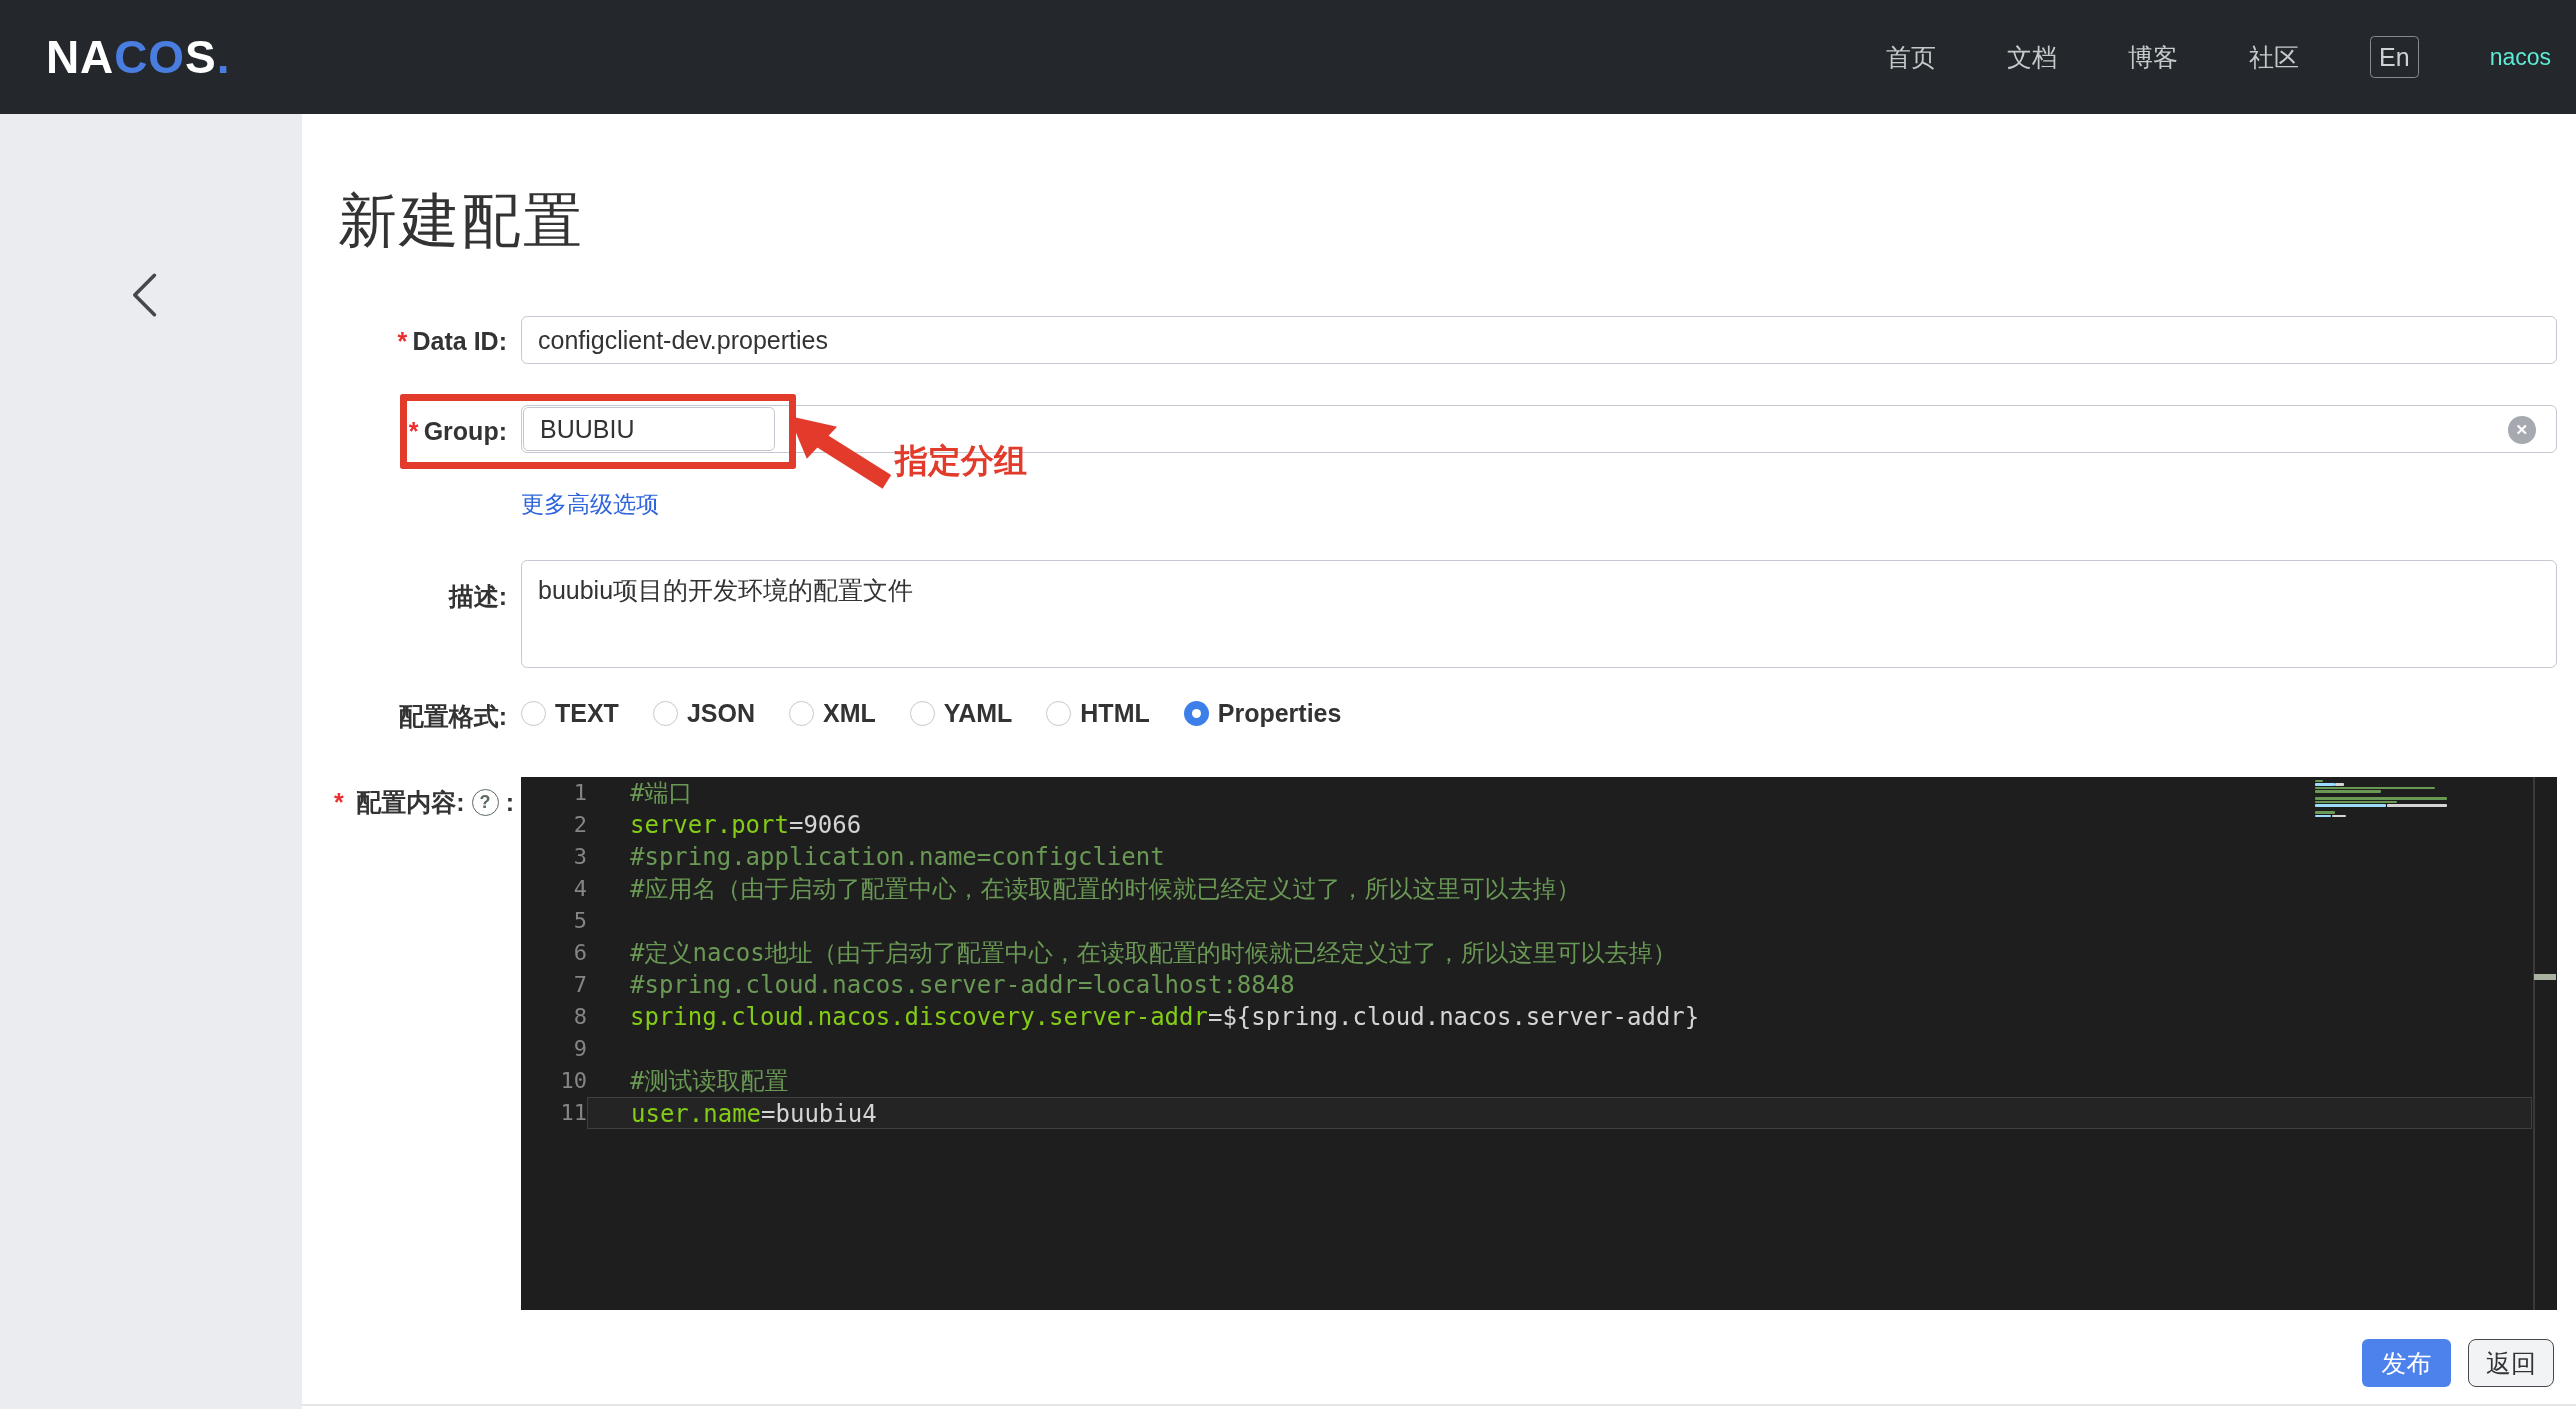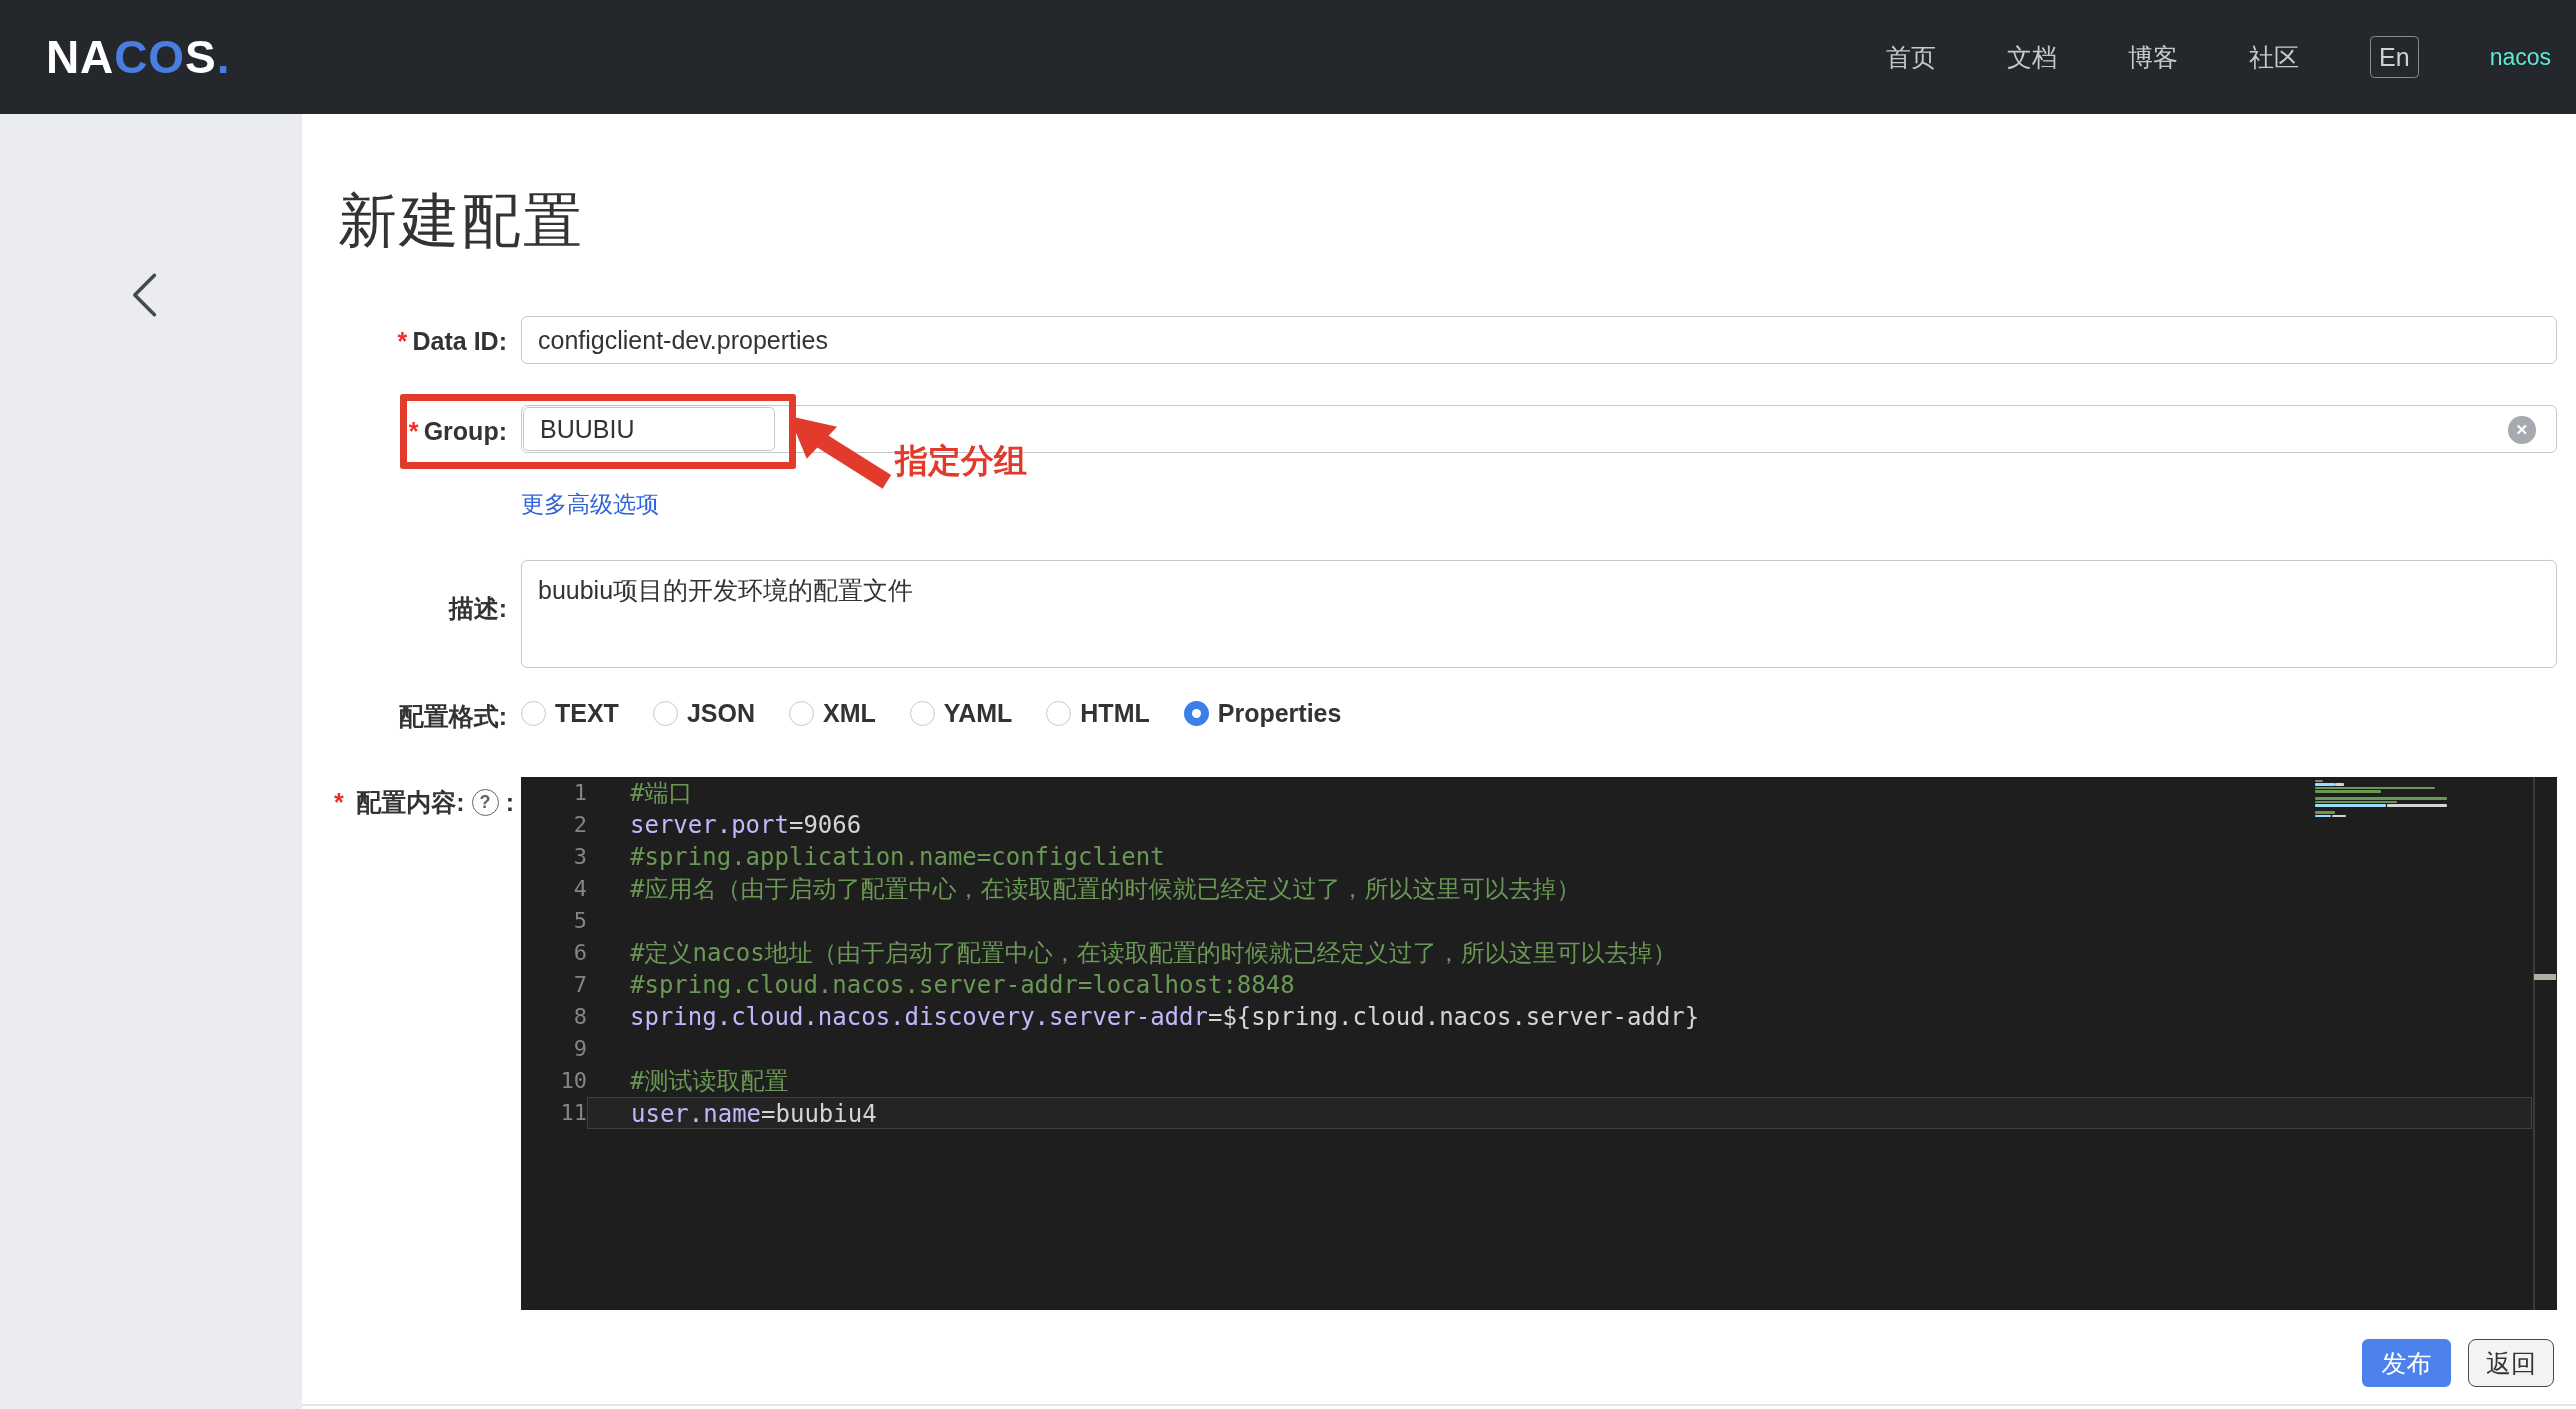--- a/index.html
+++ b/index.html
@@ -127,7 +127,7 @@
 
   <div class="adv-link">更多高级选项</div>
 
-  <div class="form-label" style="left:267px; top:580px;margin-top:12px;">
+  <div class="form-label" style="left:267px; top:580px;">
     <span>描述:</span>
   </div>
   <textarea class="desc" style="">buubiu项目的开发环境的配置文件</textarea>

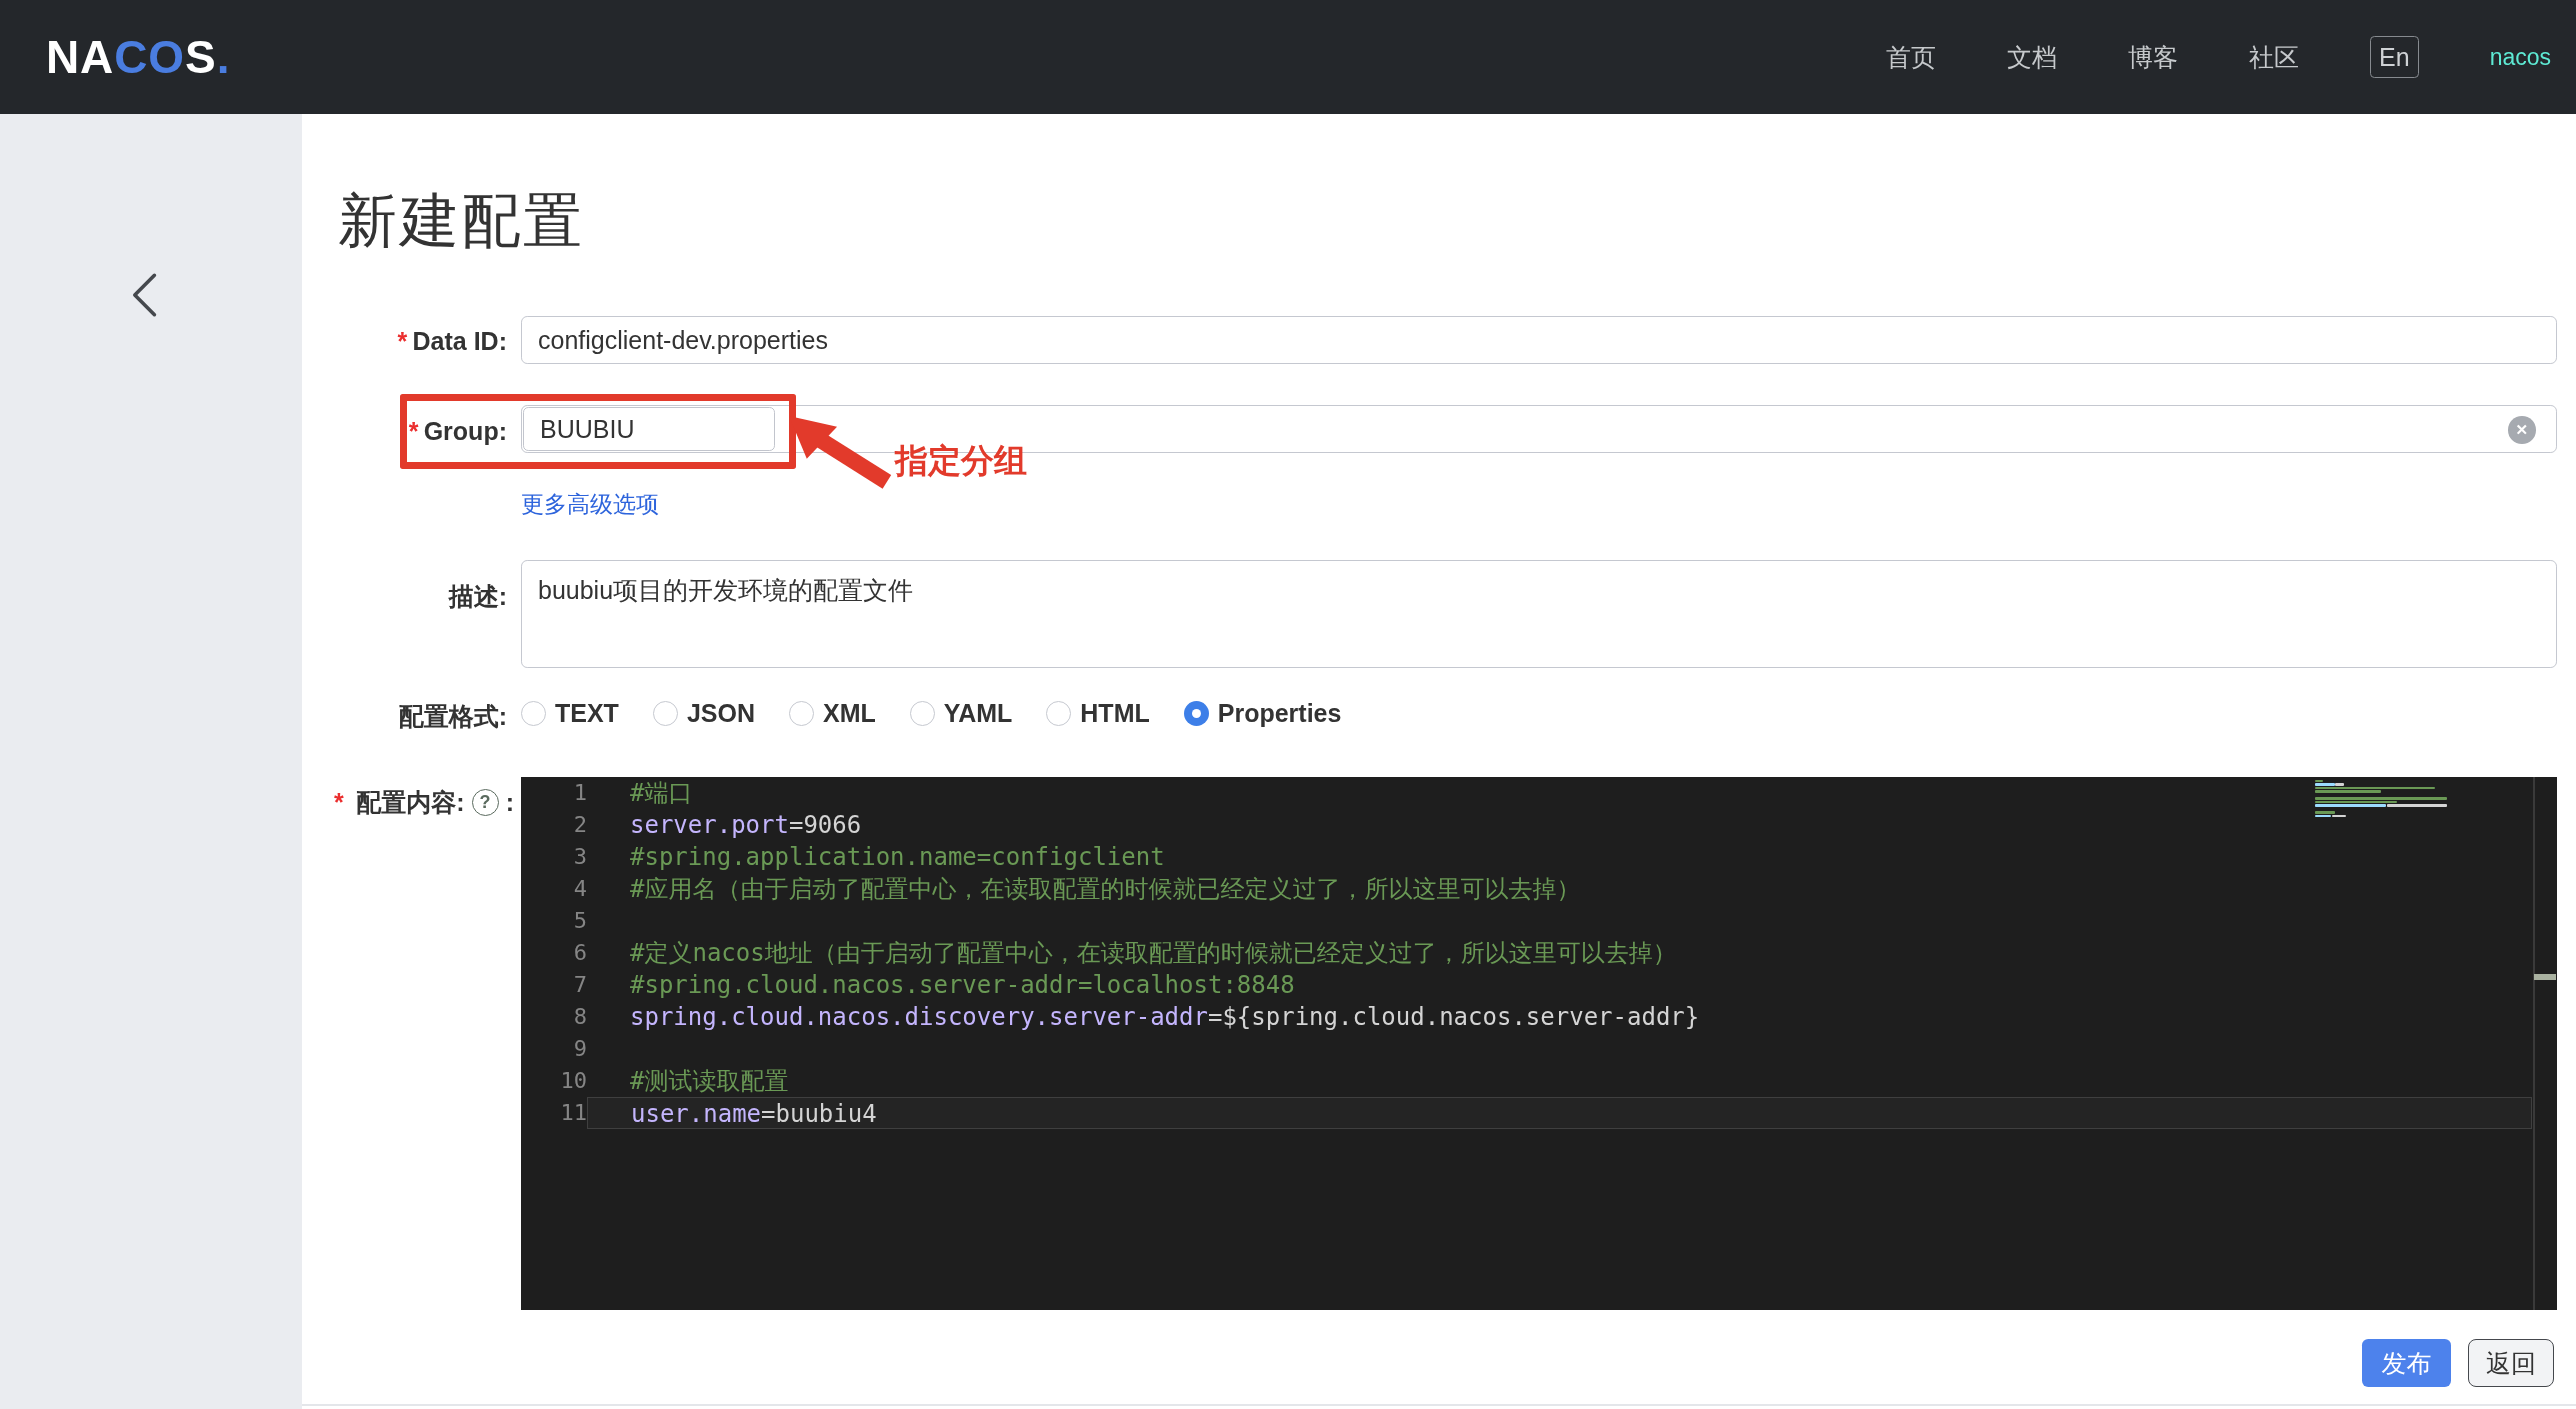--- a/index.html
+++ b/index.html
@@ -61,7 +61,7 @@
   .editor-code { position:absolute; left:66px; top:0; right:25px; }
   .code-line { height:32px; line-height:32px; padding-left:43px; white-space:pre; position:relative; }
   .code-line.current { background:#242424; border:0.9px solid #3f3f3f; }
-  .c { color:#6a9955; } .k { color:#c4b5fd; } .v { color:#d4d4d4; }
+  .c { color:#6a9955; } .k { color:#84cc16; } .v { color:#d4d4d4; }
   .minimap { position:absolute; left:1794px; top:2.7px; width:213px; height:46px; }
   .mm-row { height:3.5px; display:flex; gap:0.9px; }
   .mm-seg { height:2.4px; border-radius:0.9px; }

